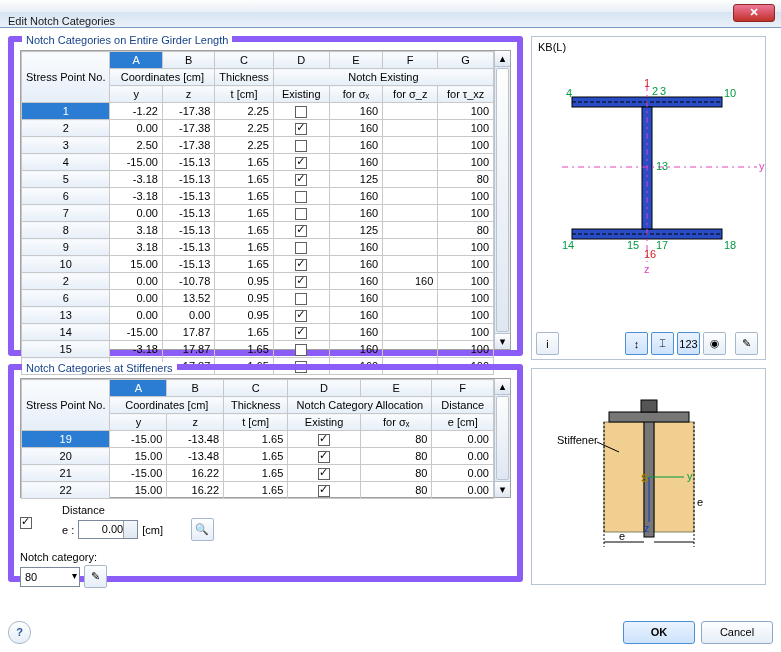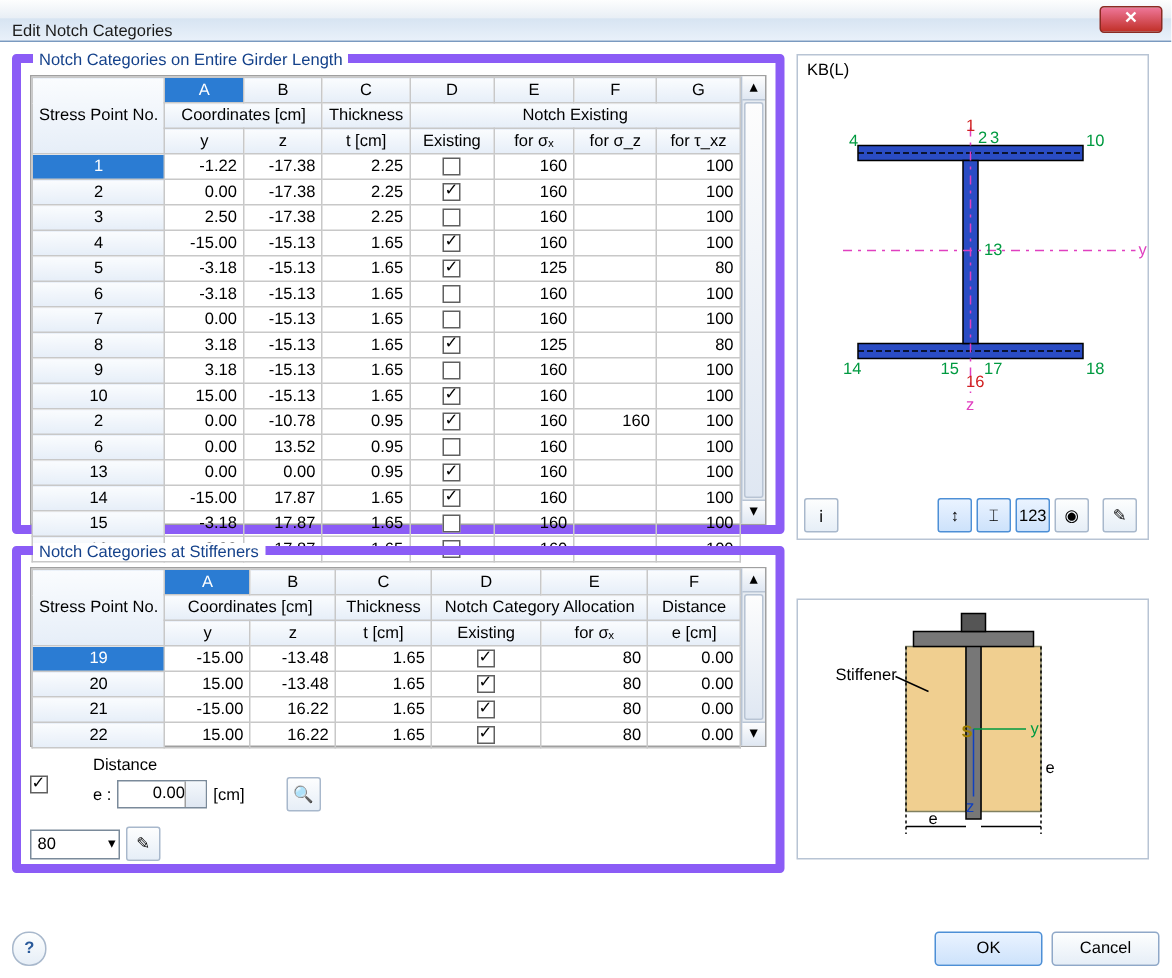--- a/index.html
+++ b/index.html
@@ -42,7 +42,7 @@
 .help{width:23px;height:23px;border:1px solid #a8b8cc;border-radius:11px;background:linear-gradient(#fdfefe,#e6eef7);text-align:center;line-height:20px;color:#2a5a9a;font-weight:bold;}
 
 .beam-preview{height:324px;background:#fff;border:1px solid #b8c4d4;position:relative;}
-.stiff-preview{height:174px;background:#fff;border:1px solid #b8c4d4;position:relative;display:flex;align-items:center;justify-content:center;margin-top:31px;}
+.stiff-preview{height:217px;background:#fff;border:1px solid #b8c4d4;position:relative;display:flex;align-items:center;justify-content:center;}
 
 .row-controls{display:flex;gap:30px;margin-top:6px;align-items:center;}
 .spinner{width:60px;height:19px;border:1px solid #7a8a9a;background:#fff;text-align:right;padding-right:14px;line-height:17px;position:relative;}

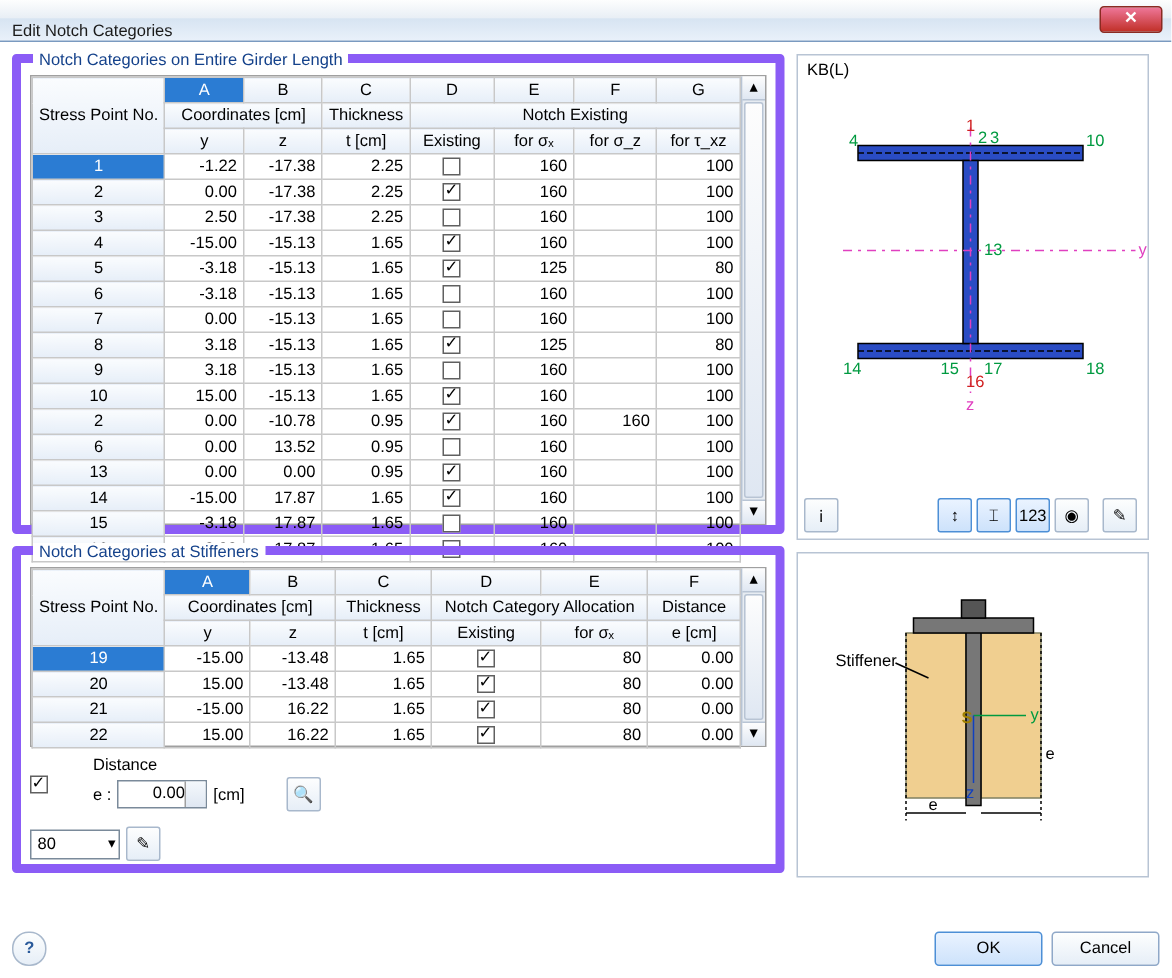--- a/index.html
+++ b/index.html
@@ -370,6 +370,7 @@
         </div>
       </div>
       <div style="margin-top:10px">
+        <div>Notch category:</div>
         <div style="display:flex;align-items:center;gap:4px;margin-top:2px">
           <div class="combo">80</div>
           <div class="iconbtn">✎</div>

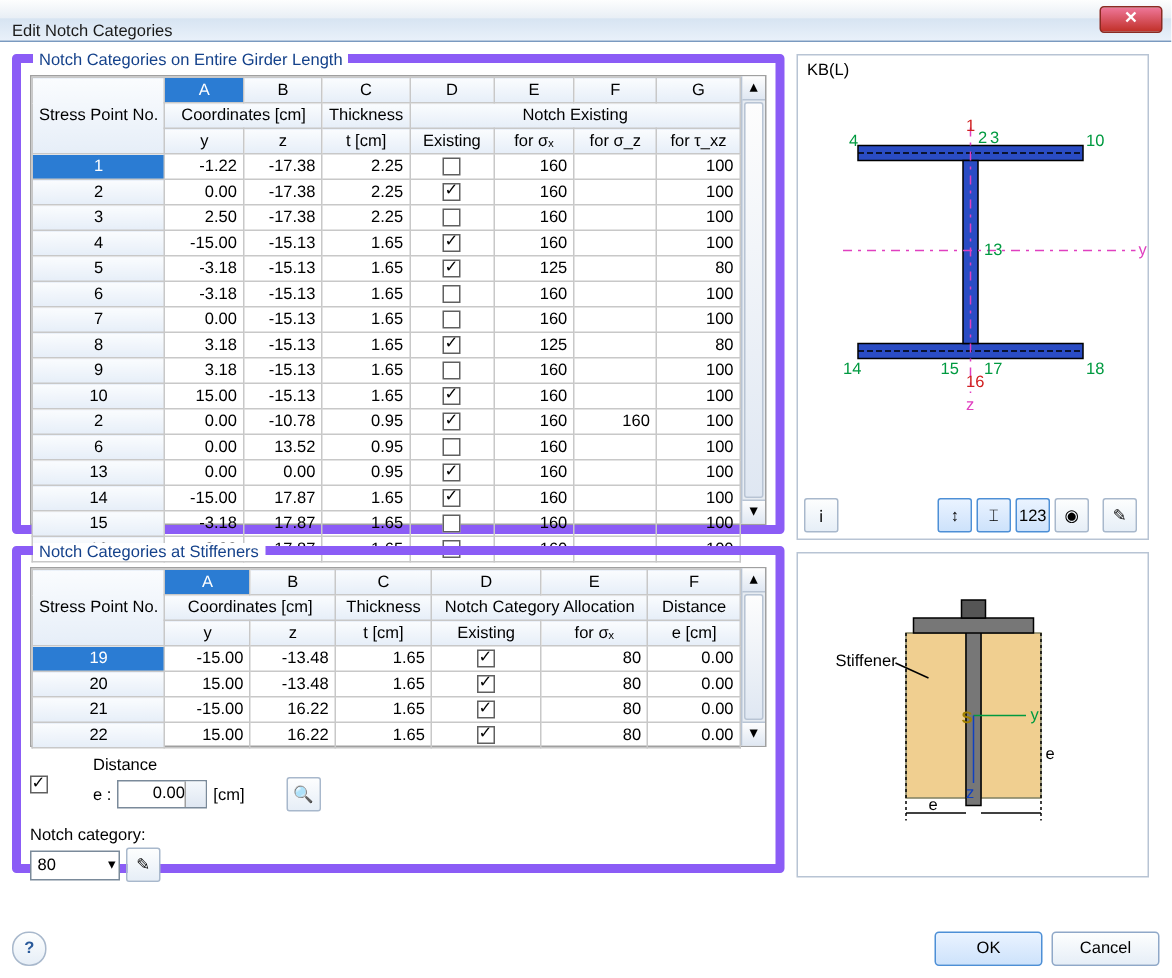--- a/index.html
+++ b/index.html
@@ -36,7 +36,7 @@
 
 .bottom-bar { position:absolute; bottom:8px; left:8px; right:8px; display:flex; align-items:center;}
 .btn { min-width:72px; height:23px; border:1px solid #8fa8c8; border-radius:3px; background:linear-gradient(#fdfefe,#e6eef7); margin-left:6px; text-align:center; line-height:21px;}
-.btn.ok { background:linear-gradient(#eaf3ff,#cde2fb); border-color:#4d8fd6;}
+.btn.ok { background:linear-gradient(#eaf3ff,#cde2fb); border-color:#4d8fd6;font-weight:bold;}
 .iconbtn { width:23px; height:23px; border:1px solid #a8b8cc; border-radius:2px; background:linear-gradient(#fdfefe,#e6eef7); display:inline-flex;align-items:center;justify-content:center; margin-right:3px;}
 .iconbtn.active{border-color:#4d8fd6;background:linear-gradient(#eaf3ff,#cde2fb);}
 .help{width:23px;height:23px;border:1px solid #a8b8cc;border-radius:11px;background:linear-gradient(#fdfefe,#e6eef7);text-align:center;line-height:20px;color:#2a5a9a;font-weight:bold;}

